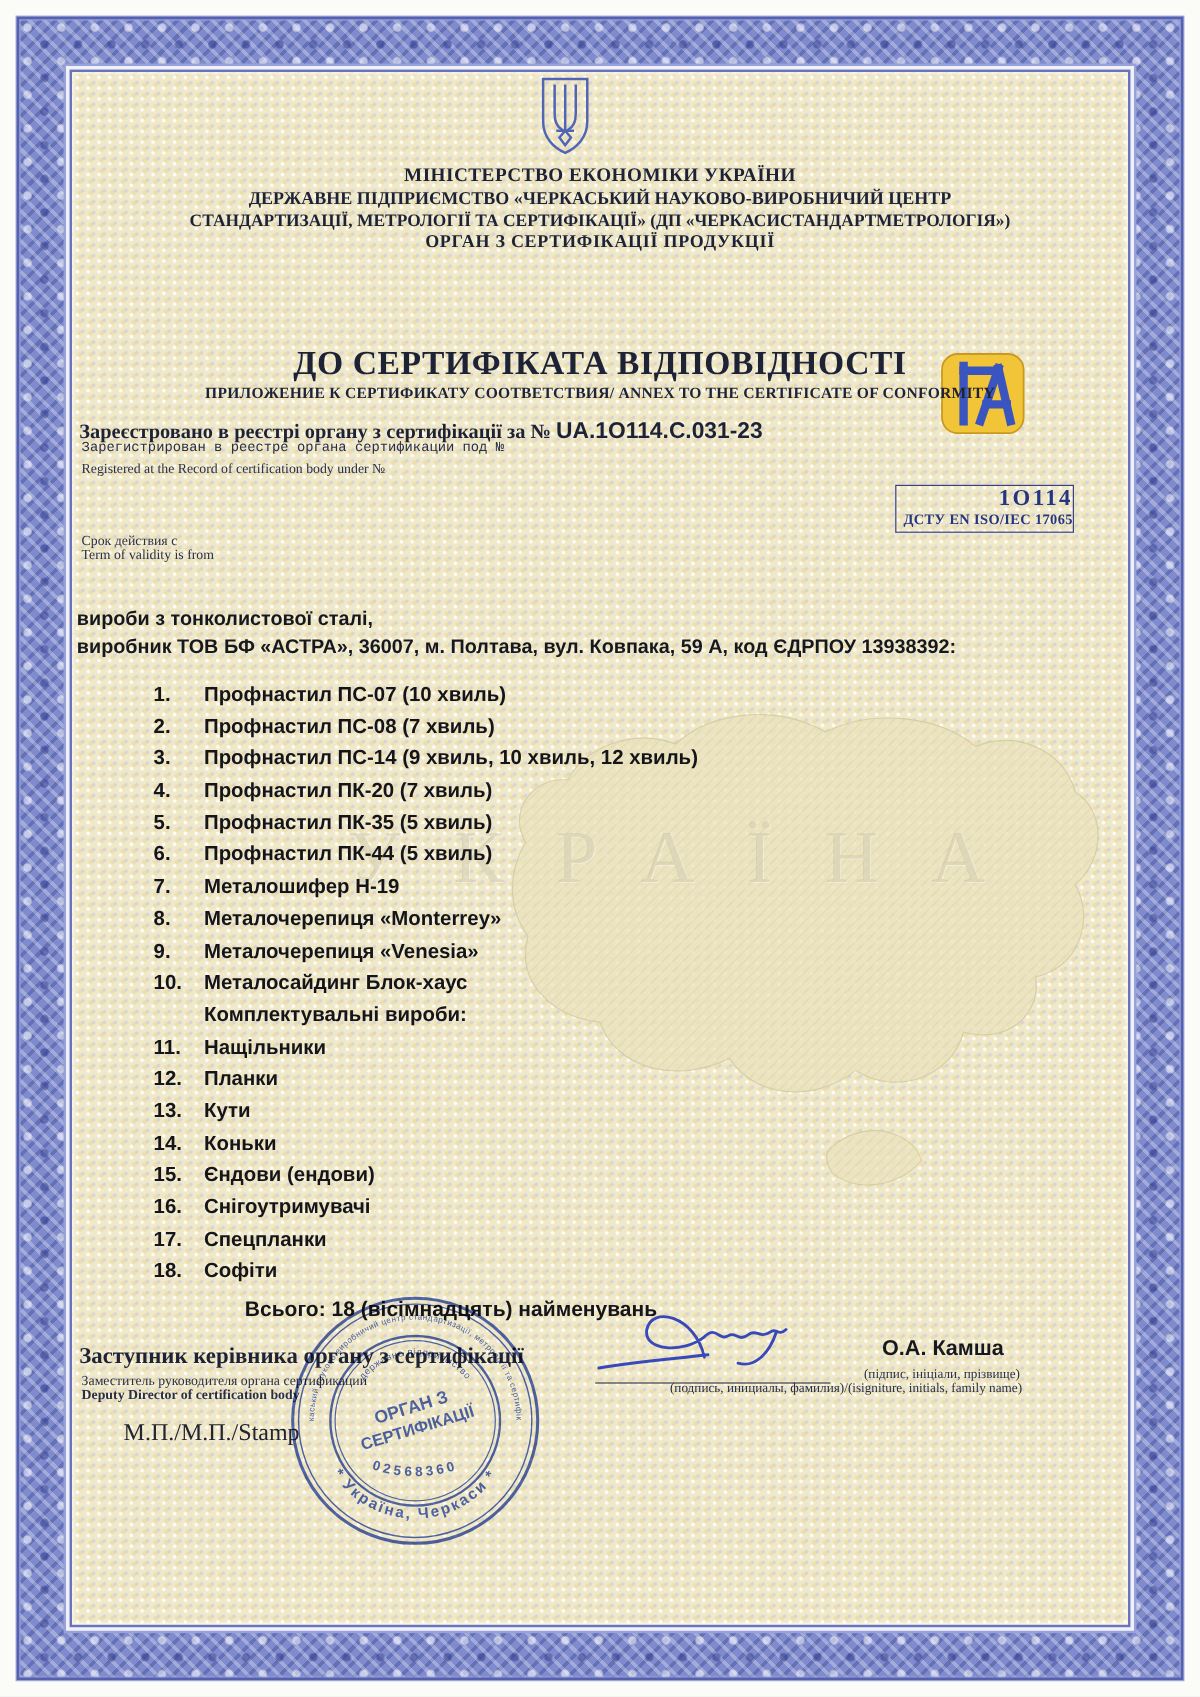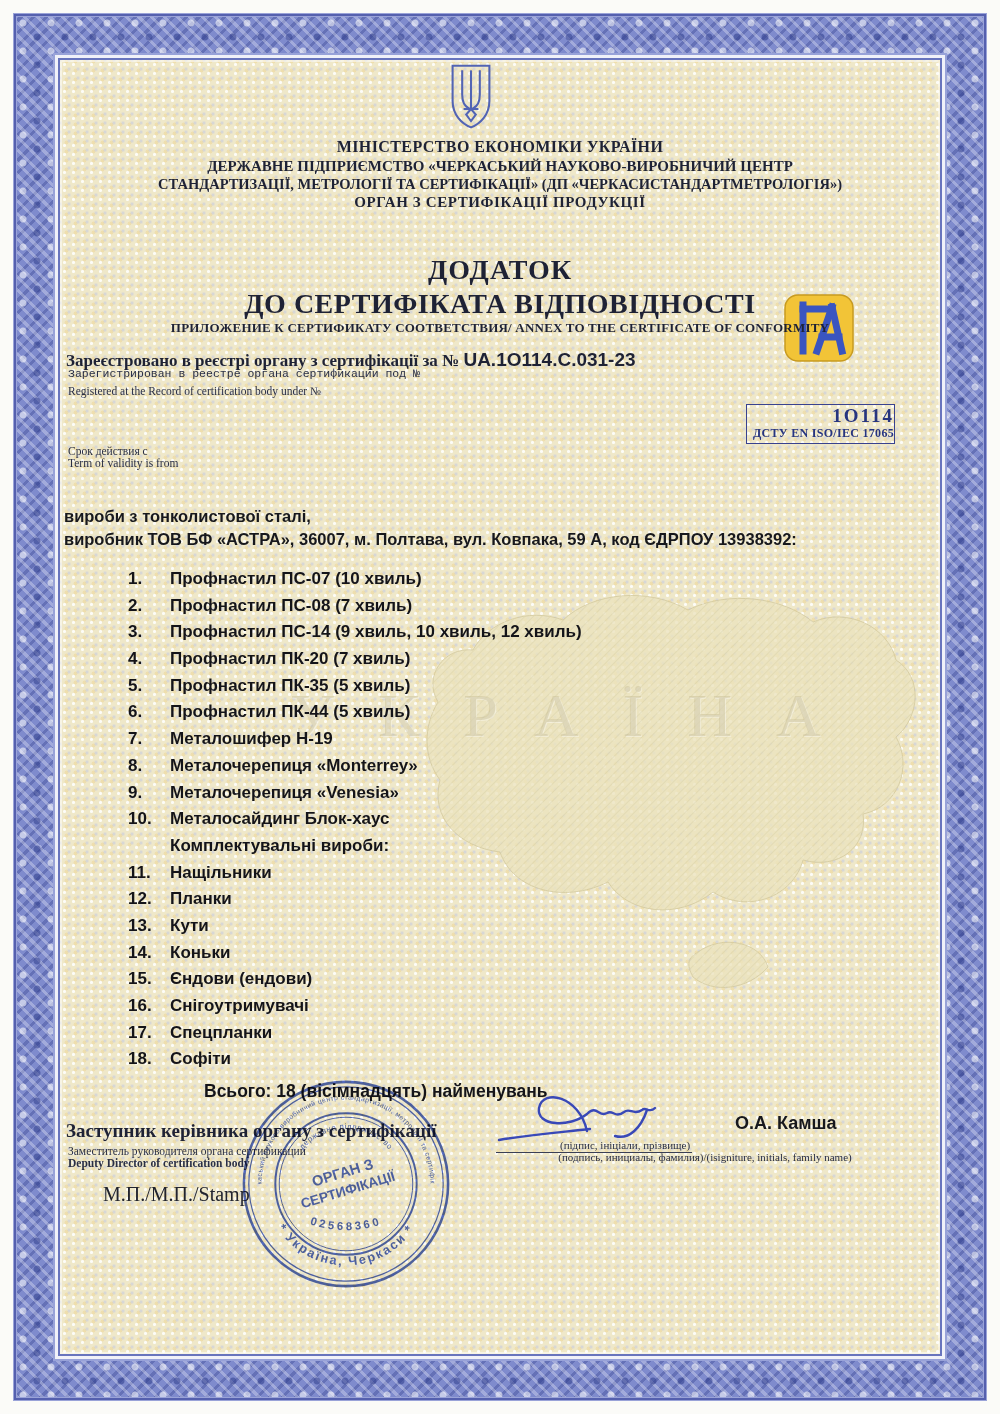--- a/index.html
+++ b/index.html
@@ -125,7 +125,6 @@
     <div class="abs centered serifB hdr3">СТАНДАРТИЗАЦІЇ, МЕТРОЛОГІЇ ТА СЕРТИФІКАЦІЇ» (ДП «ЧЕРКАСИСТАНДАРТМЕТРОЛОГІЯ»)</div>
     <div class="abs centered serifB hdr4">ОРГАН З СЕРТИФІКАЦІЇ ПРОДУКЦІЇ</div>
 
-    <div class="abs centered serifB title1">ДОДАТОК</div>
     <div class="abs centered serifB title2">ДО СЕРТИФІКАТА ВІДПОВІДНОСТІ</div>
     <div class="abs centered serifB title3">ПРИЛОЖЕНИЕ К СЕРТИФИКАТУ СООТВЕТСТВИЯ/ ANNEX TO THE CERTIFICATE OF CONFORMITY</div>
 

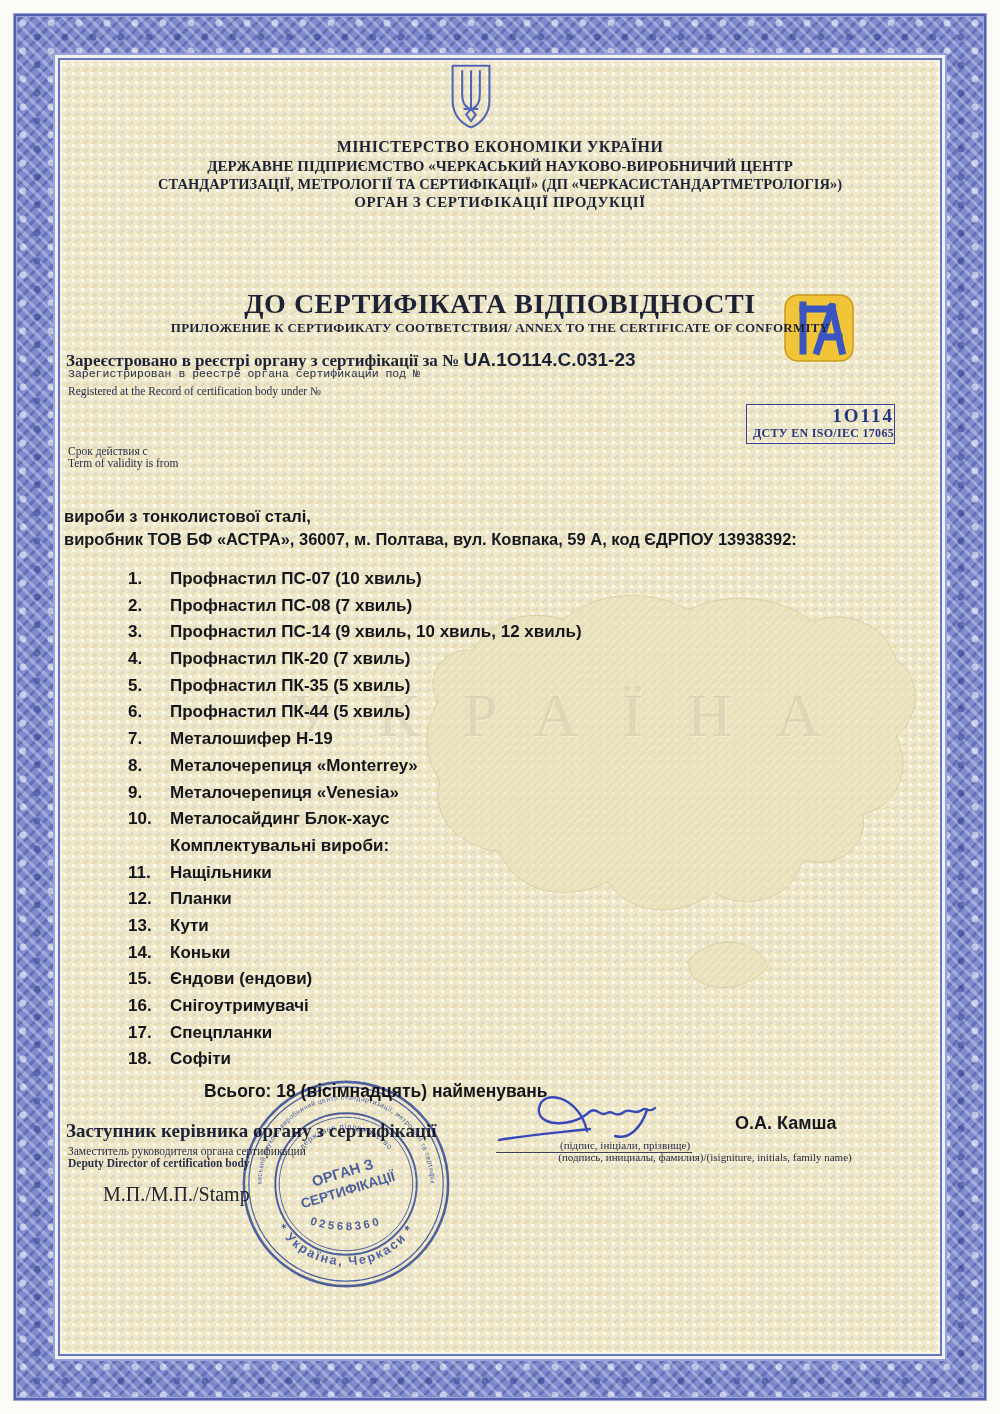--- a/index.html
+++ b/index.html
@@ -65,7 +65,7 @@
   .sig-ru{left:68px;top:1145px;z-index:2;}
   .sig-en{left:68px;top:1157px;z-index:2;font-weight:bold;}
   .sig-name{left:735px;top:1113px;font-size:18px;color:#17181d;z-index:2;}
-  .cap-ua{left:560px;top:1139px;width:290px;text-align:left;font-size:11px;z-index:2;}
+  .cap-ua{left:560px;top:1139px;width:290px;text-align:right;font-size:11px;z-index:2;}
   .cap-ru{left:490px;top:1151px;width:430px;text-align:center;font-size:11px;z-index:2;}
   .mp{left:103px;top:1183px;font-size:20px;color:#22242e;z-index:2;}
   .sig-line{left:496px;top:1152px;width:196px;border-top:1.6px solid #3a3f55;z-index:2;}

